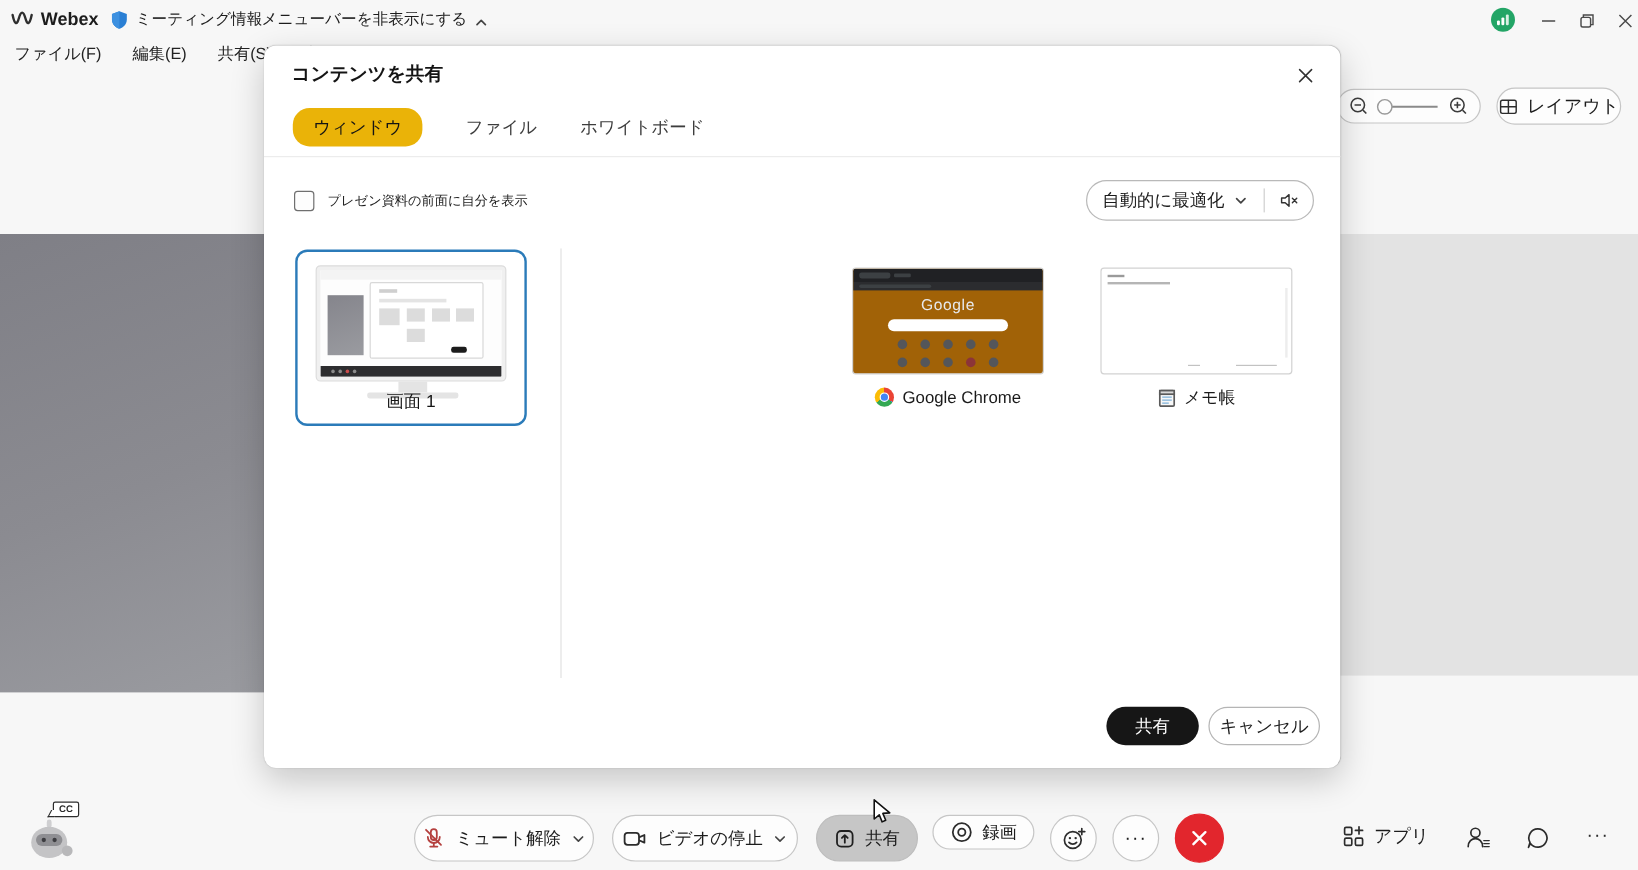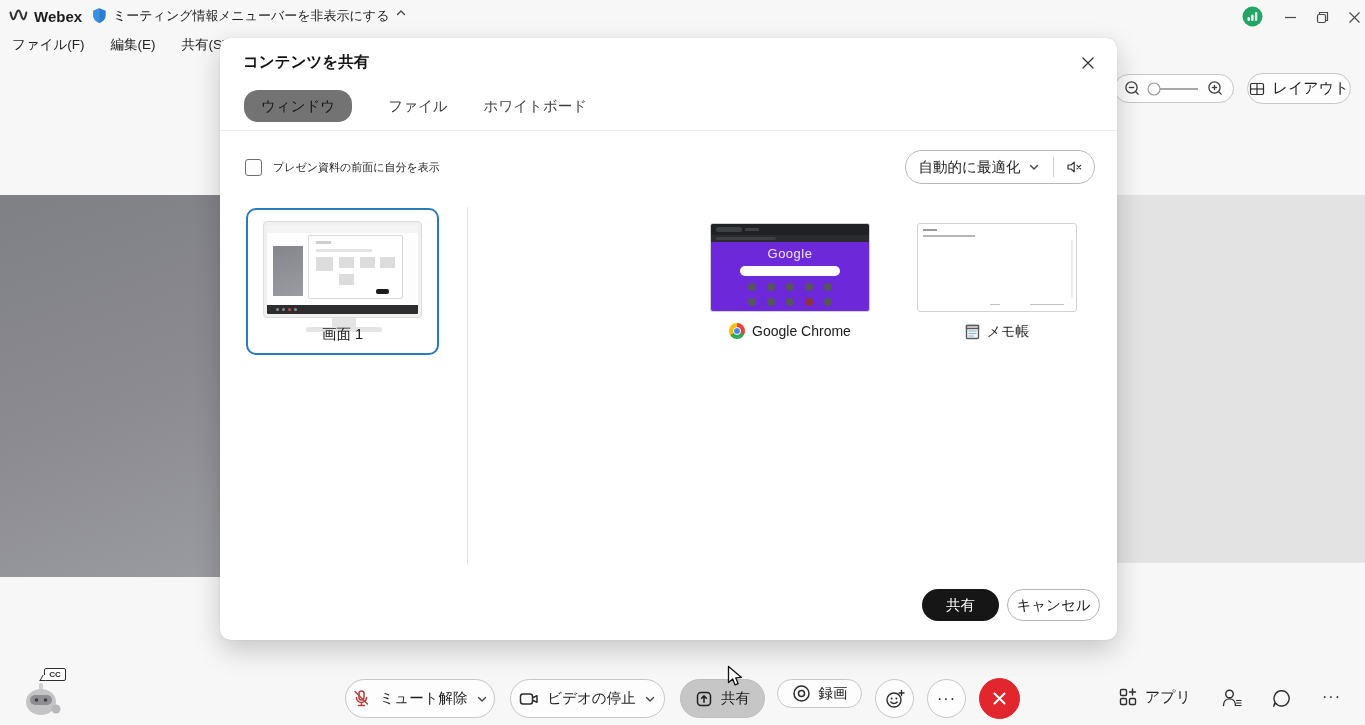--- a/index.html
+++ b/index.html
@@ -9,7 +9,7 @@
   svg{display:block}
   
   .titlebar{position:absolute;left:0;top:0;width:1365px;height:32px;display:flex;align-items:center;font-size:13px}
-  .tb-item{display:flex;align-items:flex-start;gap:6px}
+  .tb-item{display:flex;align-items:flex-end;gap:6px}
   .menubar{position:absolute;left:0;top:32px;width:1365px;height:26px;display:flex;align-items:center;gap:26px;padding-left:12px;font-size:13.5px;color:#222}
   .winbtn{position:absolute;top:6px;width:28px;height:22px;display:flex;align-items:center;justify-content:center}
   

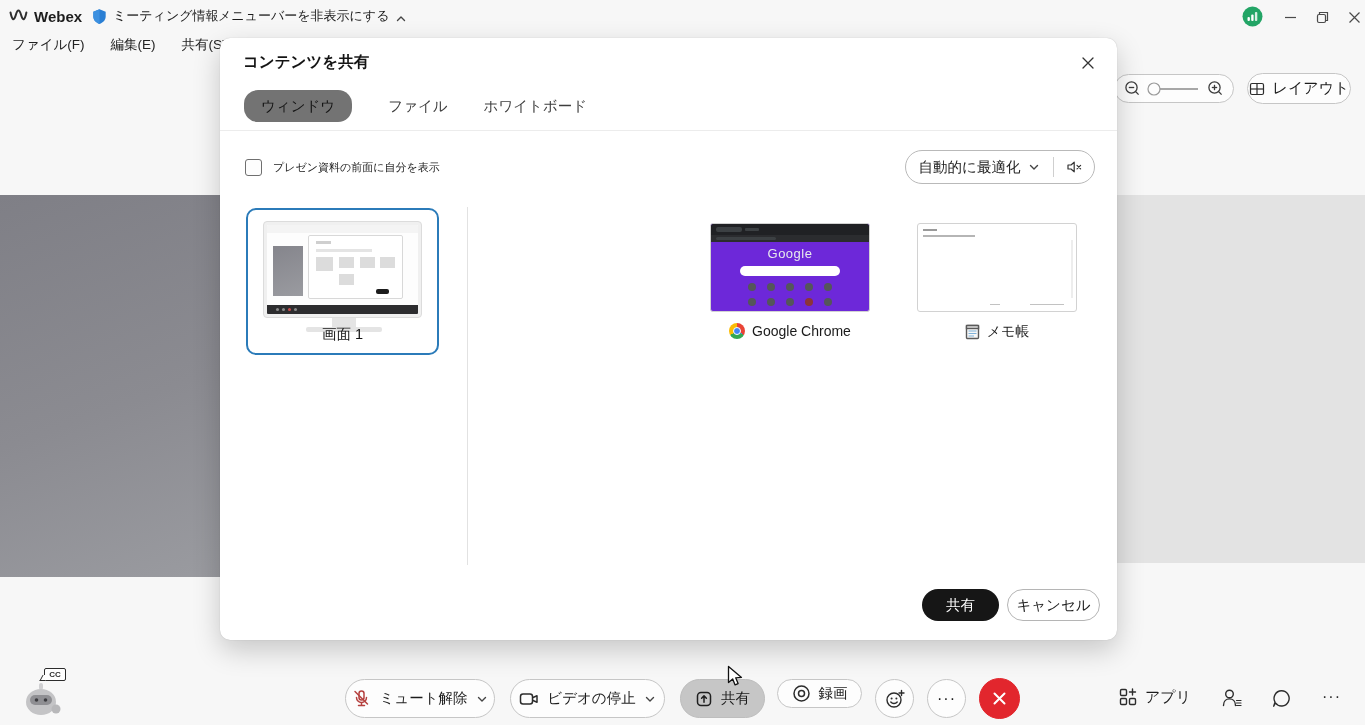--- a/index.html
+++ b/index.html
@@ -23,7 +23,7 @@
   .dlg-title{position:absolute;left:23px;top:14px;font-size:15.5px;font-weight:bold;color:#141414}
   .dlg-close{position:absolute;right:14px;top:10px;width:30px;height:30px;display:flex;align-items:center;justify-content:center;border-radius:6px}
   .tabs{position:absolute;left:24px;top:52px;display:flex;align-items:center;gap:36px;font-size:14.5px;color:#3d3d3d}
-  .tab-sel{background:#737373;border-radius:14px;height:25px;display:flex;align-items:center;padding:16px 17px;color:#141414}
+  .tab-sel{background:#eab308;border-radius:14px;height:25px;display:flex;align-items:center;padding:16px 17px;color:#141414}
   .tabline{position:absolute;left:0;top:92px;width:100%;height:1px;background:#ececec}
   .chkrow{position:absolute;left:25px;top:121px;display:flex;align-items:center;gap:11px;font-size:11px}
   .chk{width:17px;height:17px;border:1.5px solid #6f6f6f;border-radius:3px;background:#fdfdfd}

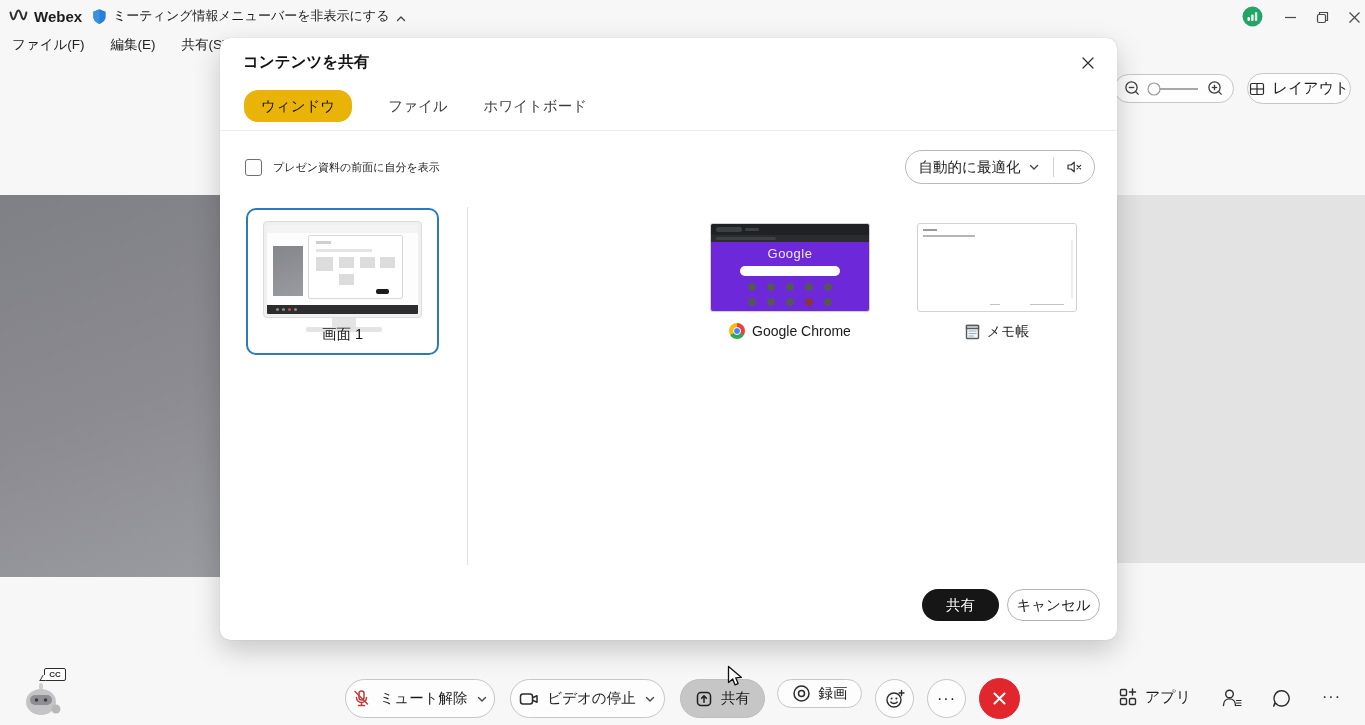--- a/index.html
+++ b/index.html
@@ -227,7 +227,7 @@
 
 
   <div class="wtile" style="left:490px;top:185px">
-    <div class="wthumb shot" style="background:#6d28d9;display:block">
+    <div class="wthumb shot" style="background:#a16207;display:block">
       <div style="width:100%;height:11px;background:#202124;display:flex;align-items:center;gap:3px;padding-left:5px">
         <div style="width:26px;height:5px;background:#3c4043;border-radius:2px"></div>
         <div style="width:14px;height:3px;background:#3c4043;border-radius:1px"></div>

